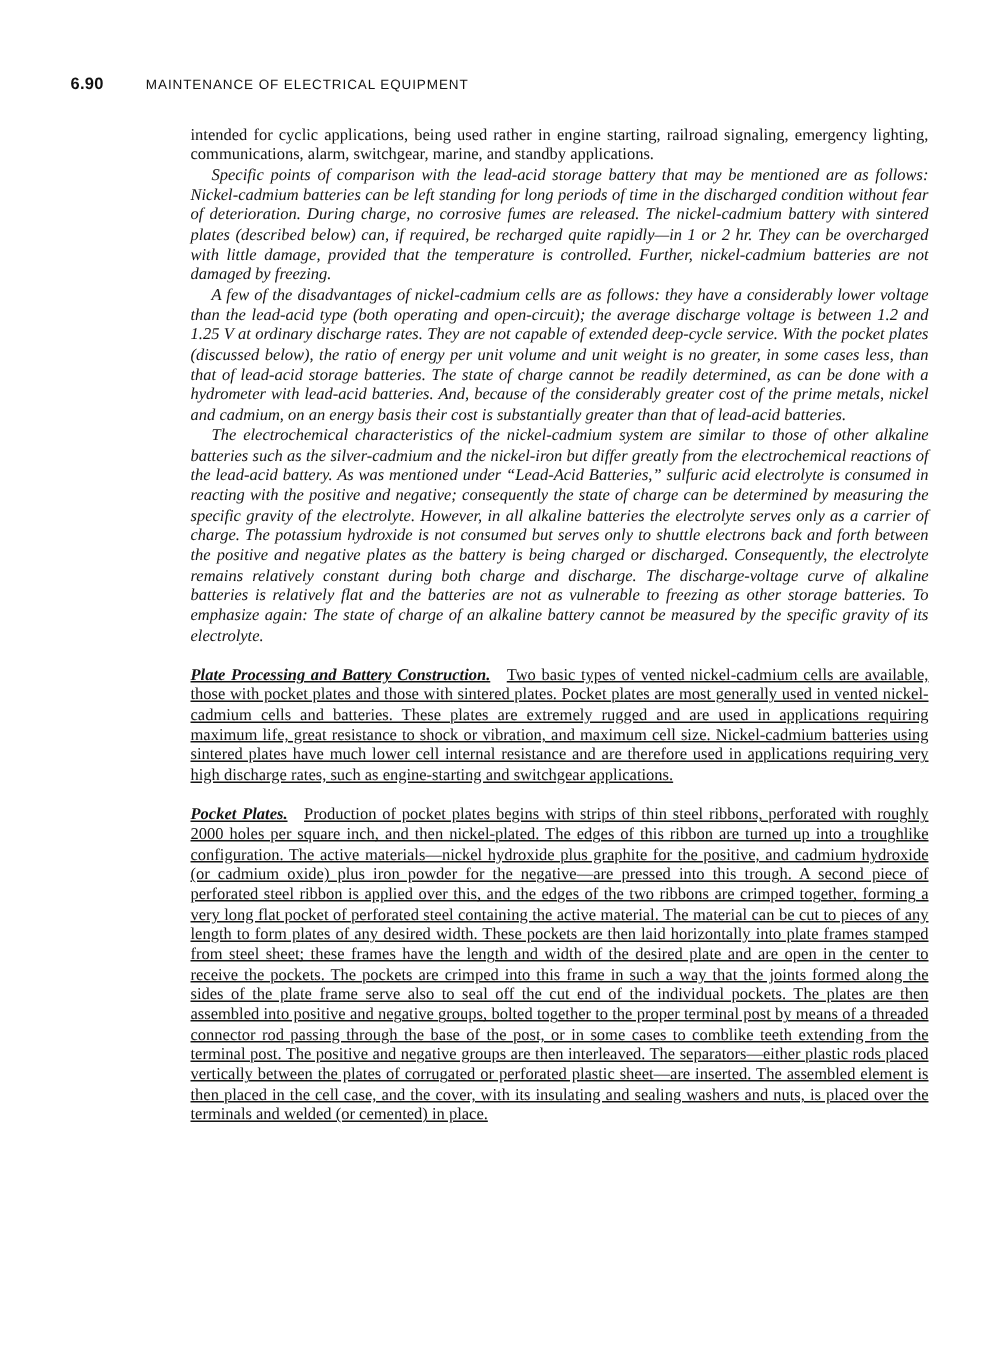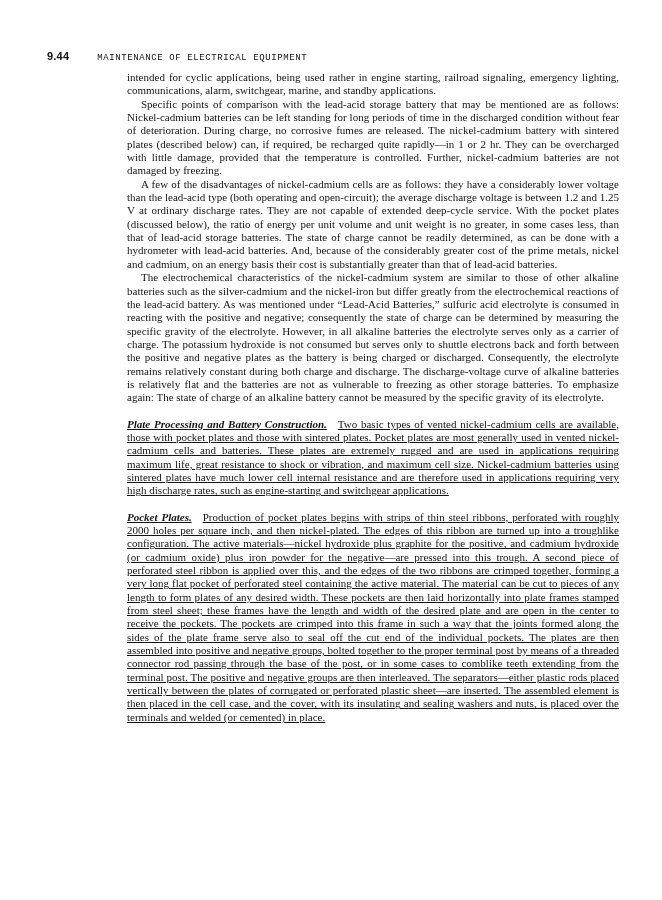--- a/index.html
+++ b/index.html
@@ -69,7 +69,7 @@
 
 <div class="page">
   <div class="running-header">
-    <span class="page-number">9.44</span>
+    <span class="page-number">6.90</span>
     <span class="header-title">MAINTENANCE OF ELECTRICAL EQUIPMENT</span>
   </div>
 

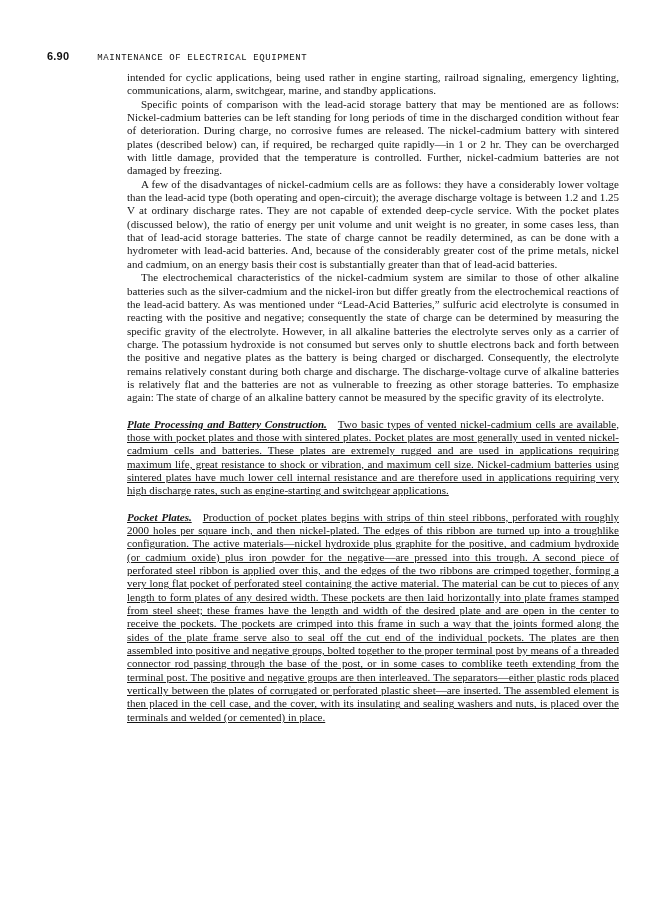--- a/index.html
+++ b/index.html
@@ -30,7 +30,7 @@
     color: #111;
   }
   .header-title {
-    font-family: Liberation Mono, monospace;
+    font-family: Liberation Sans, sans-serif;
     font-size: 9px;
     letter-spacing: 0.6px;
     margin-left: 24px;

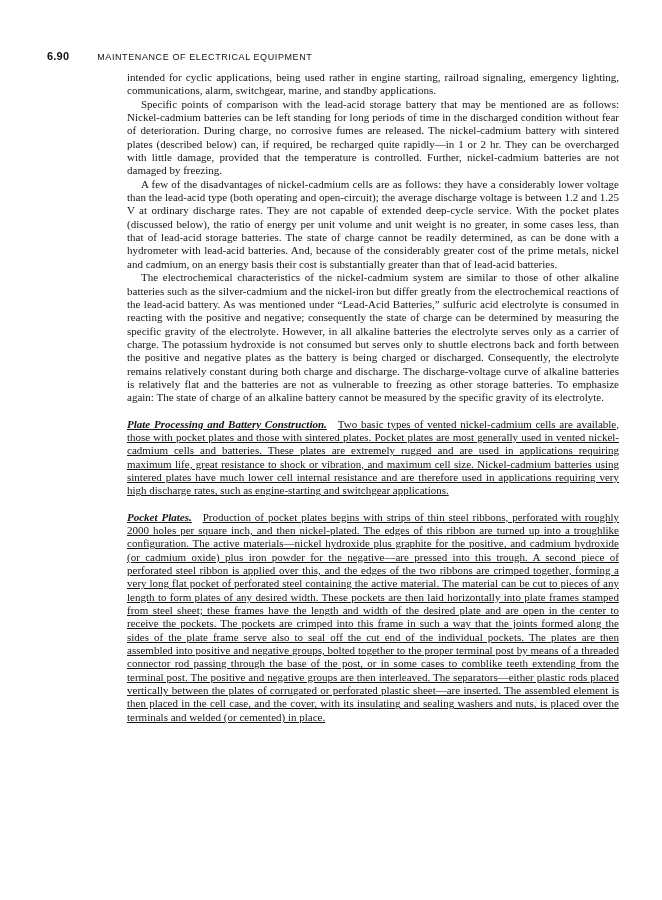--- a/index.html
+++ b/index.html
@@ -38,7 +38,7 @@
   }
   .text-column {
     position: absolute;
-    top: 71px;
+    top: 84px;
     left: 127px;
     width: 492px;
     font-family: "Liberation Serif", serif;

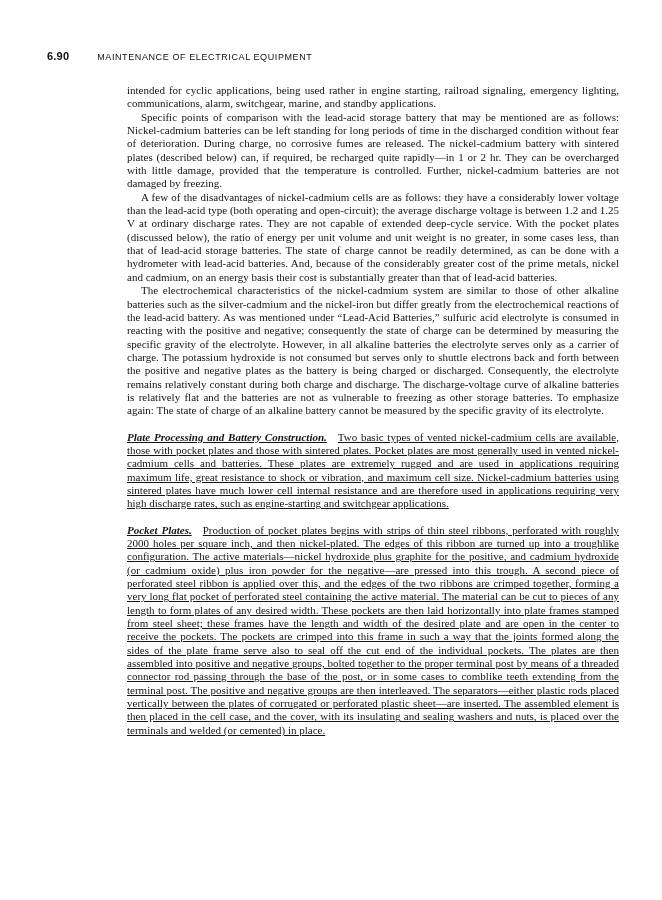--- a/index.html
+++ b/index.html
@@ -53,6 +53,7 @@
   }
   .text-column p.indent {
     text-indent: 14px;
+    font-style: italic;
   }
   .text-column p.space-before {
     margin-top: 13px;

